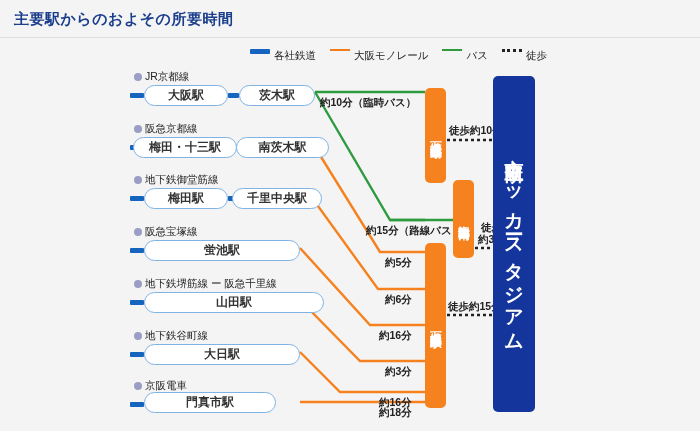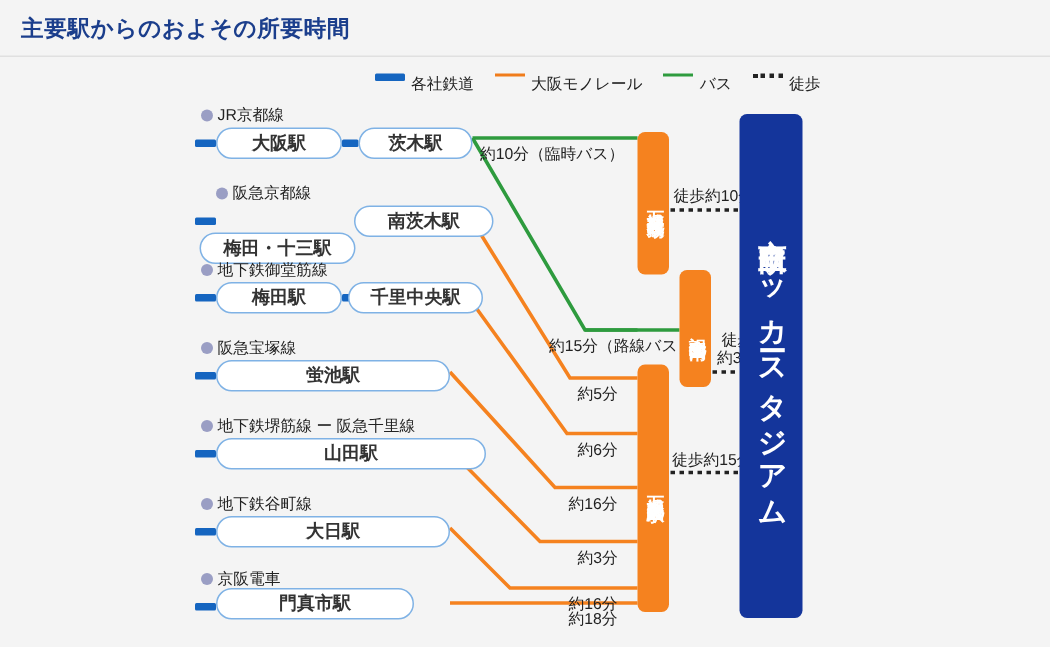--- a/index.html
+++ b/index.html
@@ -65,7 +65,7 @@
 
   
   .tlabel{
-    position:absolute;font-size:10.5px;color:#222;white-space:nowrap;
+    position:absolute;font-size:10.5px;color:#222;white-space:nowrap;font-weight:bold;
   }
   .tlabel.walk{color:#222;}
 </style>

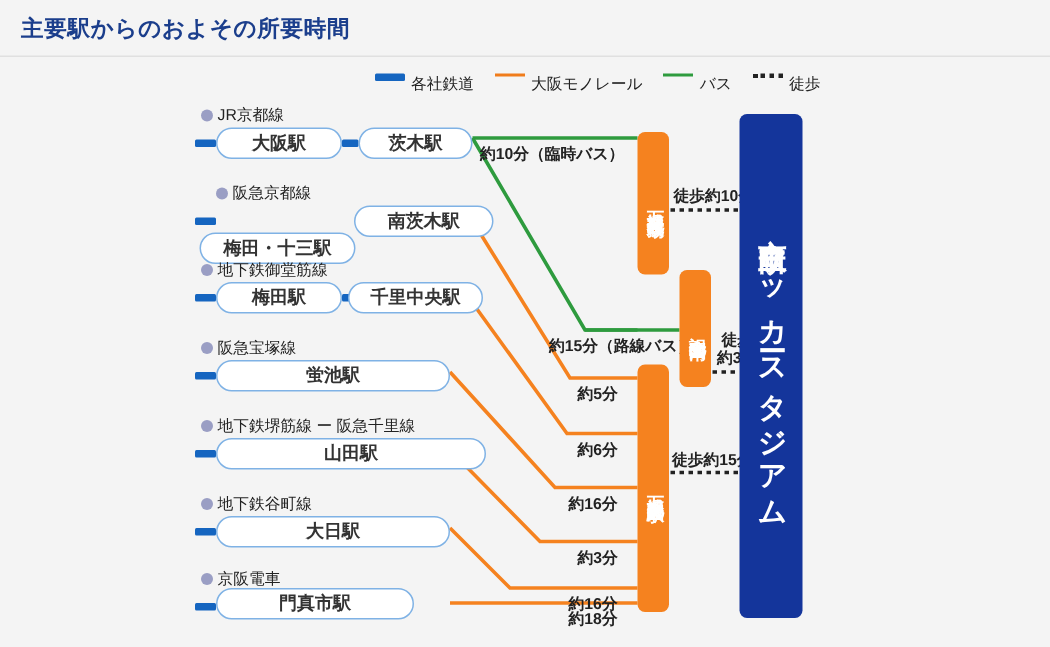--- a/index.html
+++ b/index.html
@@ -134,7 +134,7 @@
     </div>
 
     <div class="line-group">
-      <div class="line-name" style="left:144px;top:60px;">
+      <div class="line-name" style="left:134px;top:60px;">
         <span class="dot"></span>
         <span>阪急京都線</span>
       </div>

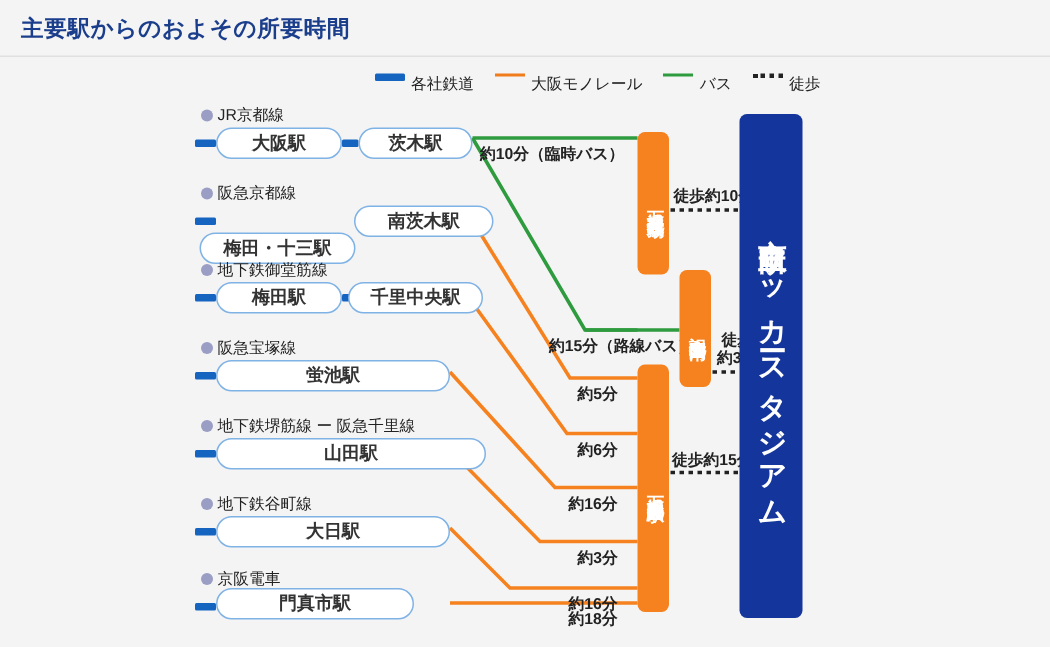--- a/index.html
+++ b/index.html
@@ -139,7 +139,7 @@
         <span>阪急京都線</span>
       </div>
       <div class="stub" style="left:130px;top:83px;width:14px;"></div>
-      <div class="station" style="left:133px;top:75px;width:104px;margin-top:18px;">梅田・十三駅</div>
+      <div class="station" style="left:133px;top:75px;width:104px;">梅田・十三駅</div>
       <div class="stub" style="left:237px;top:83px;width:11px;"></div>
       <div class="station" style="left:236px;top:75px;width:93px;">南茨木駅</div>
     </div>

